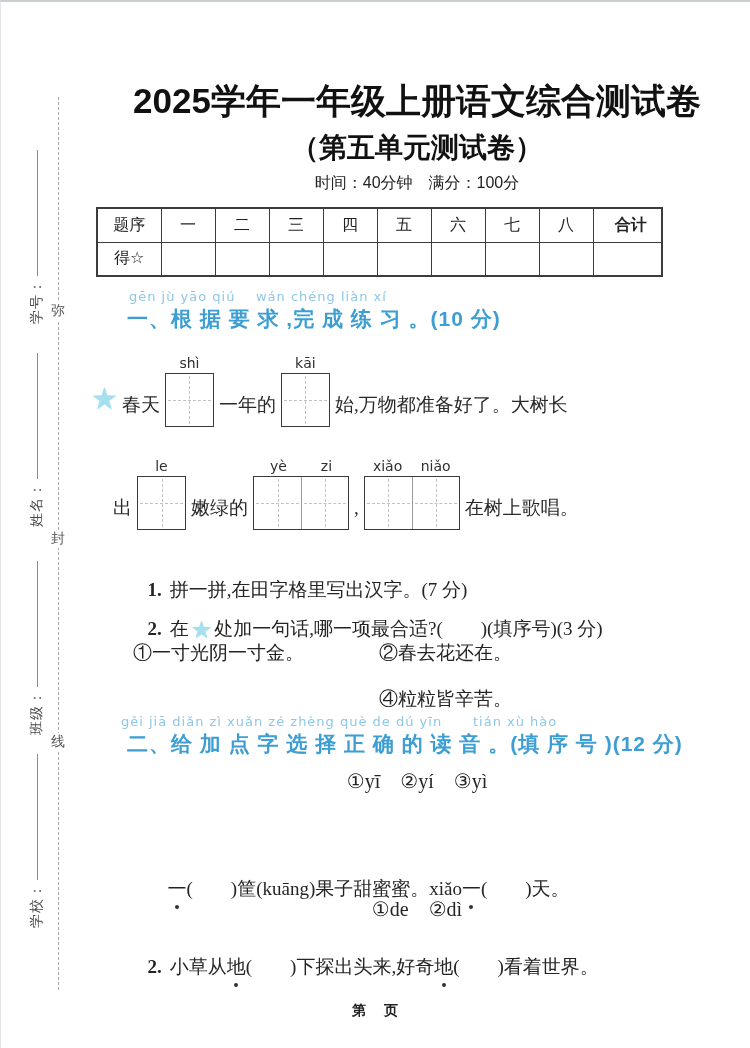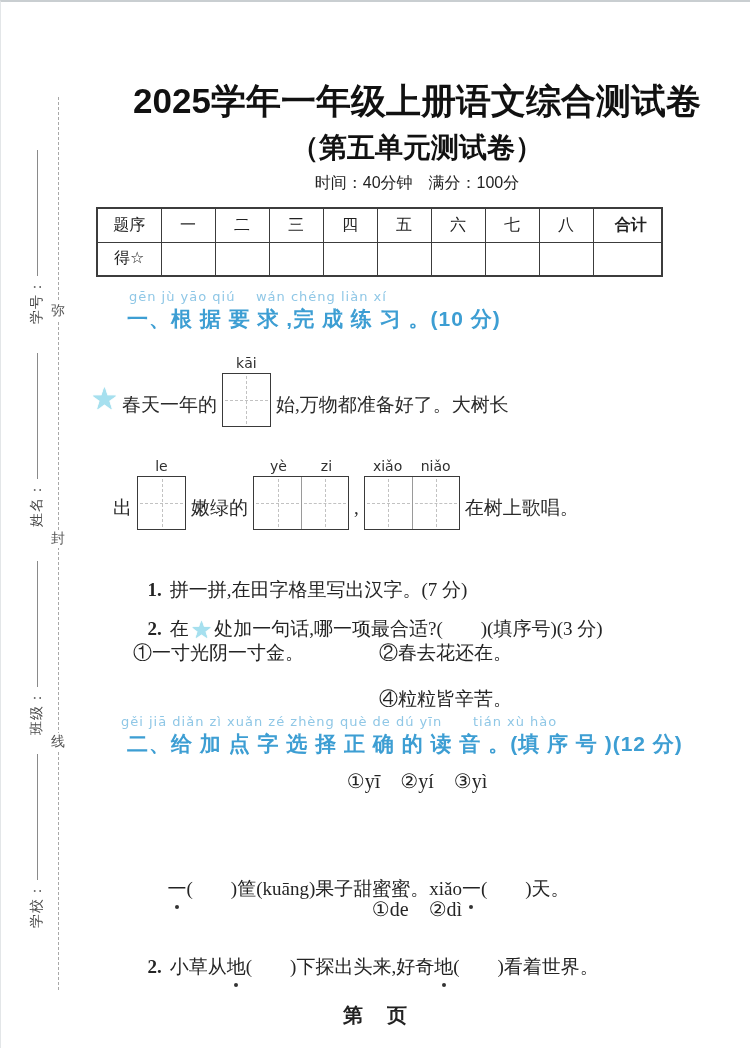--- a/index.html
+++ b/index.html
@@ -146,6 +146,14 @@
     <div class="ex-row" style="top:366px">
       <span class="star">★</span>
       <span class="txt">春天</span>
+      <span class="grid-wrap">
+        <span class="grid-pinyin">
+            <span>shì</span>
+          </span>
+        <span class="tian-grid">
+            <span class="tian-cell"></span>
+          </span>
+      </span>
       <span class="txt">一年的</span>
       <span class="grid-wrap">
         <span class="grid-pinyin">

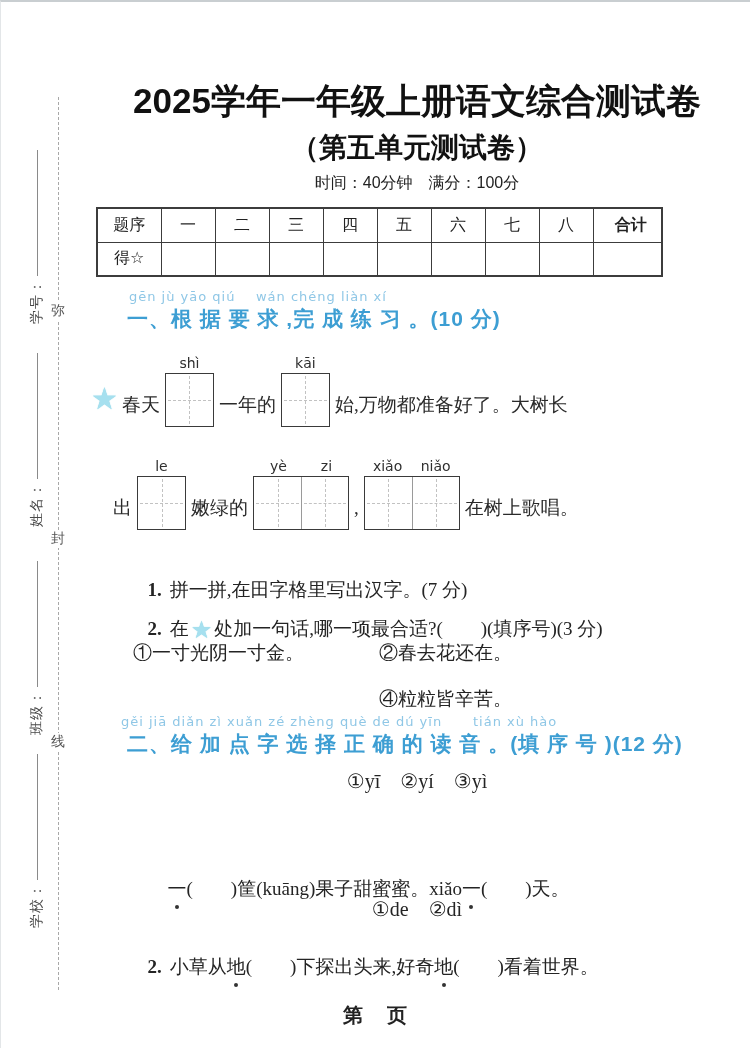--- a/index.html
+++ b/index.html
@@ -75,7 +75,7 @@
   .dotted::after { content:""; position:absolute; left:50%; transform:translateX(-50%);
     bottom:-7px; width:4px; height:4px; border-radius:50%; background:#333; }
   .footer { position:absolute; left:0; width:750px; top:1000px; text-align:center;
-    font-size:20px; font-weight:bold; color:#222; letter-spacing:2px;
+    font-size:14px; font-weight:bold; color:#222; letter-spacing:2px;
     font-family:"Liberation Sans","DejaVu Sans",sans-serif; }
 </style>
 </head>

